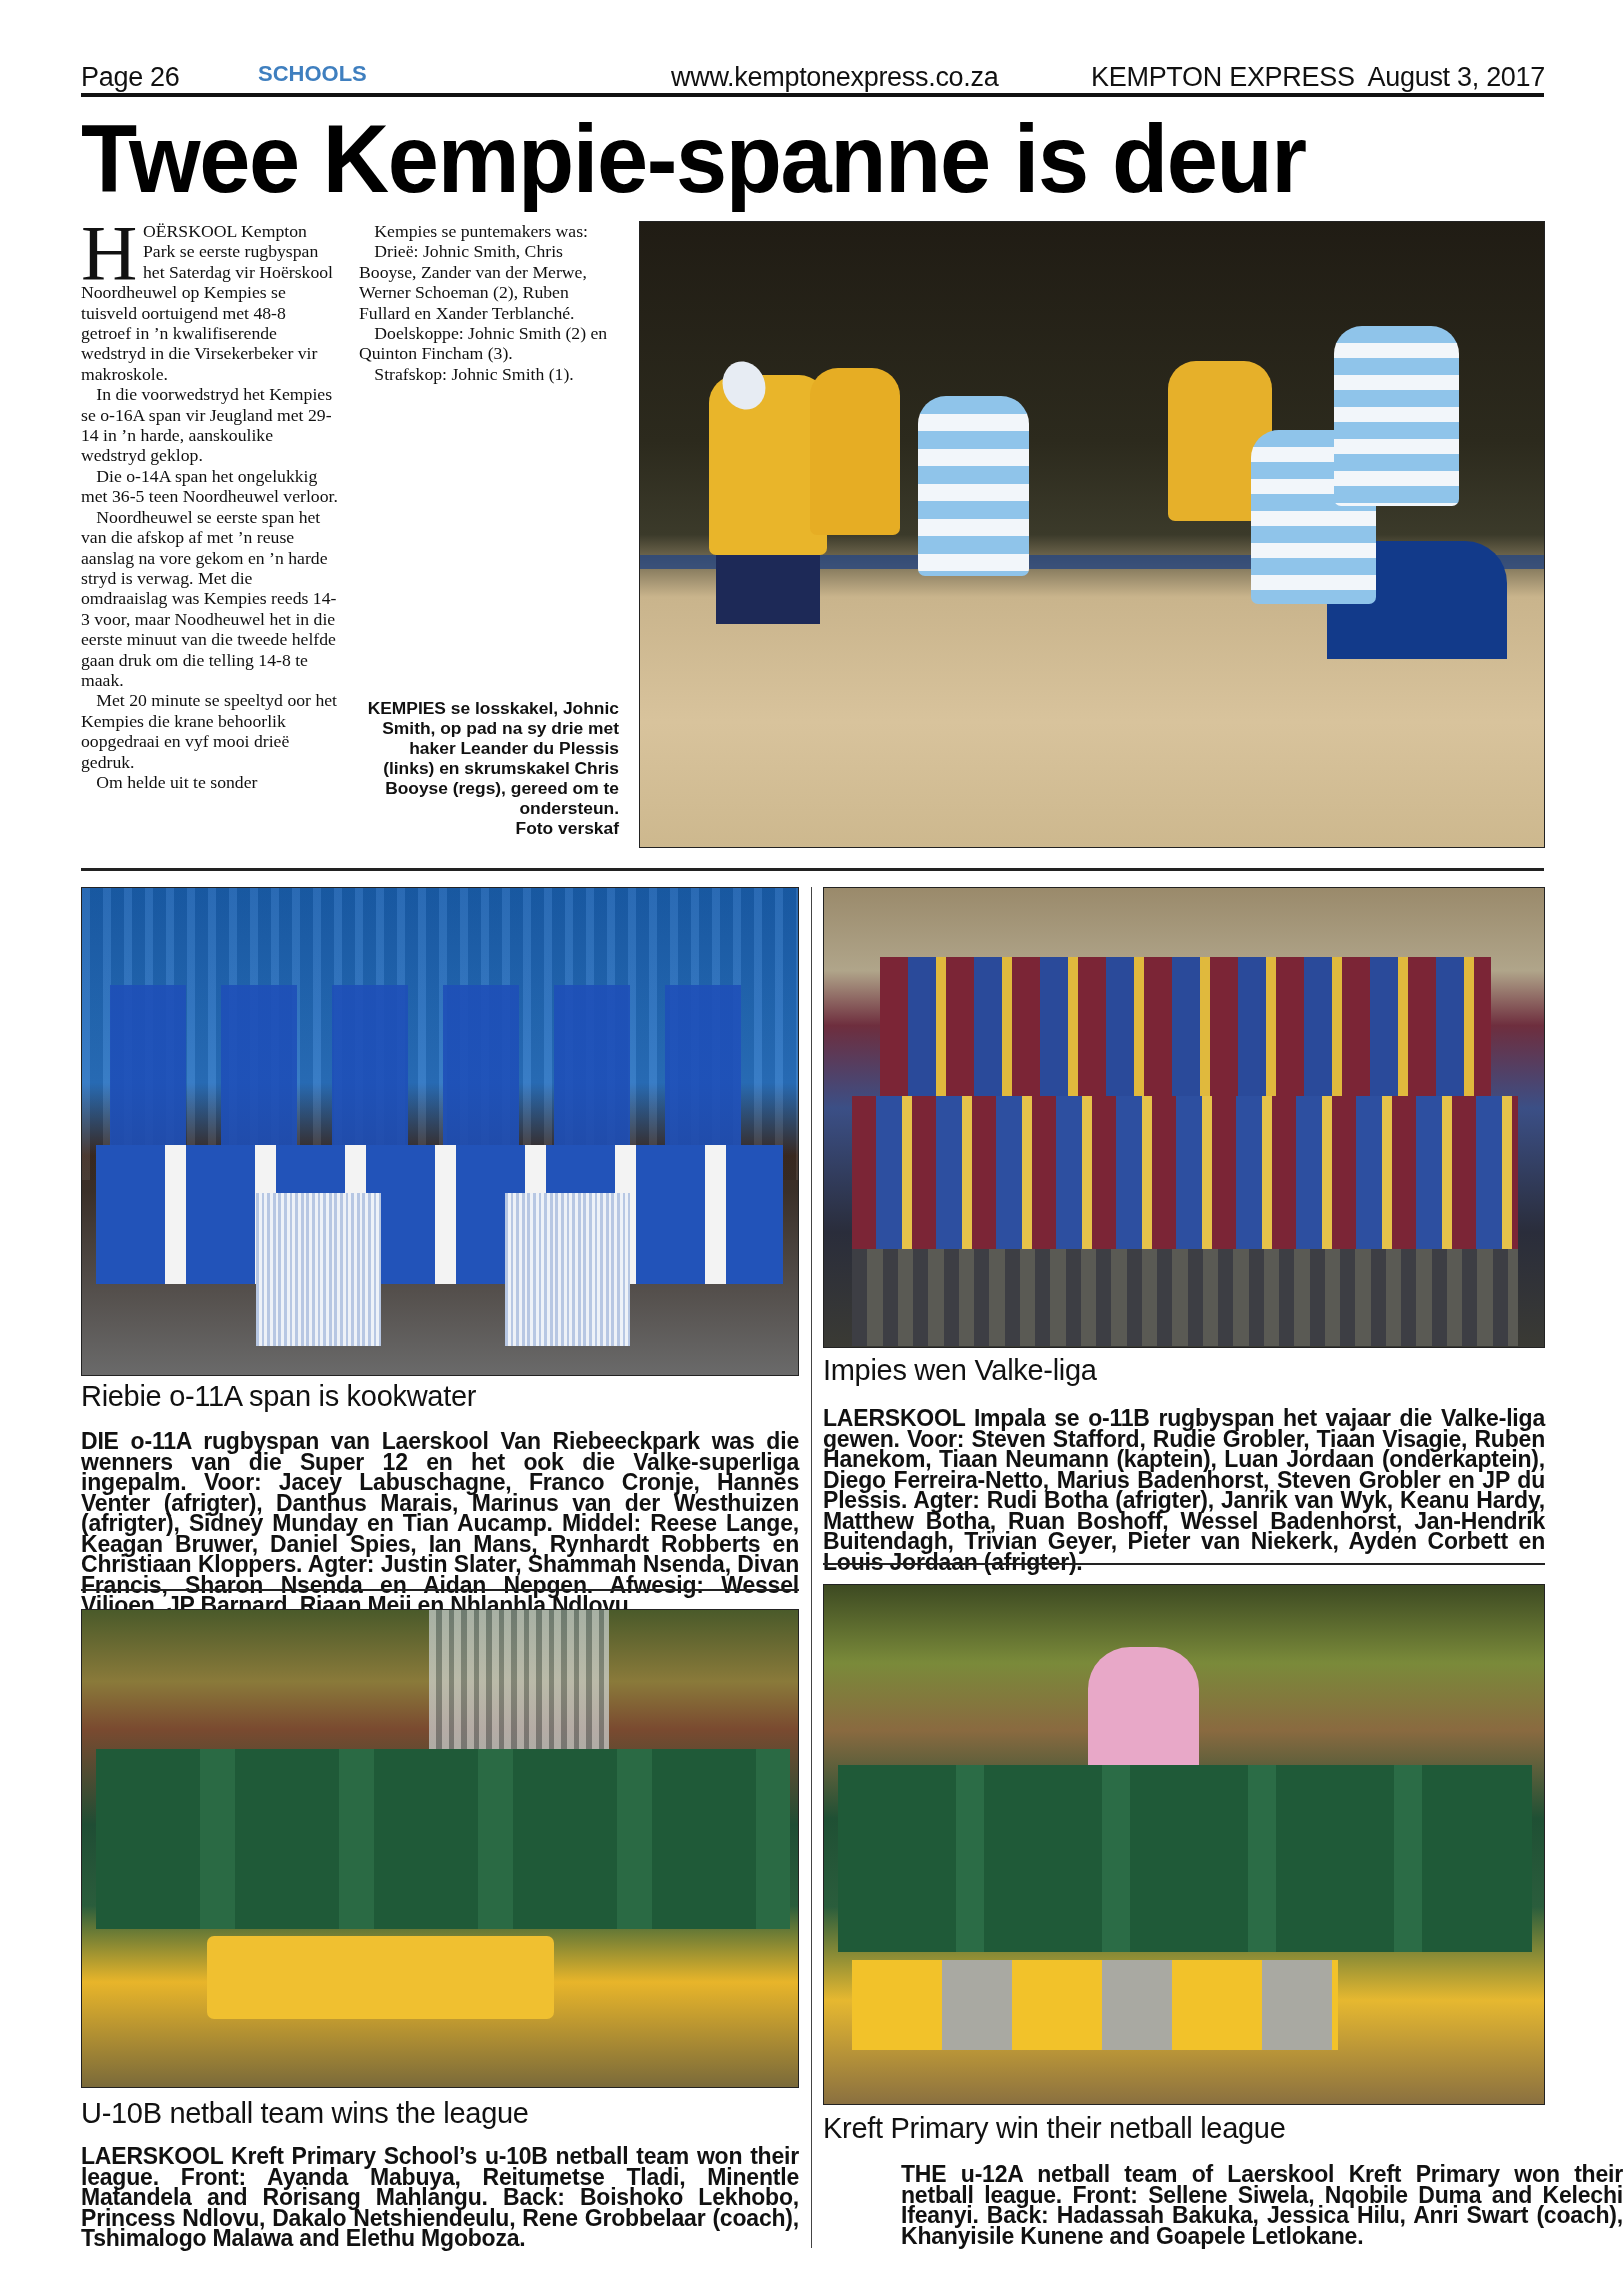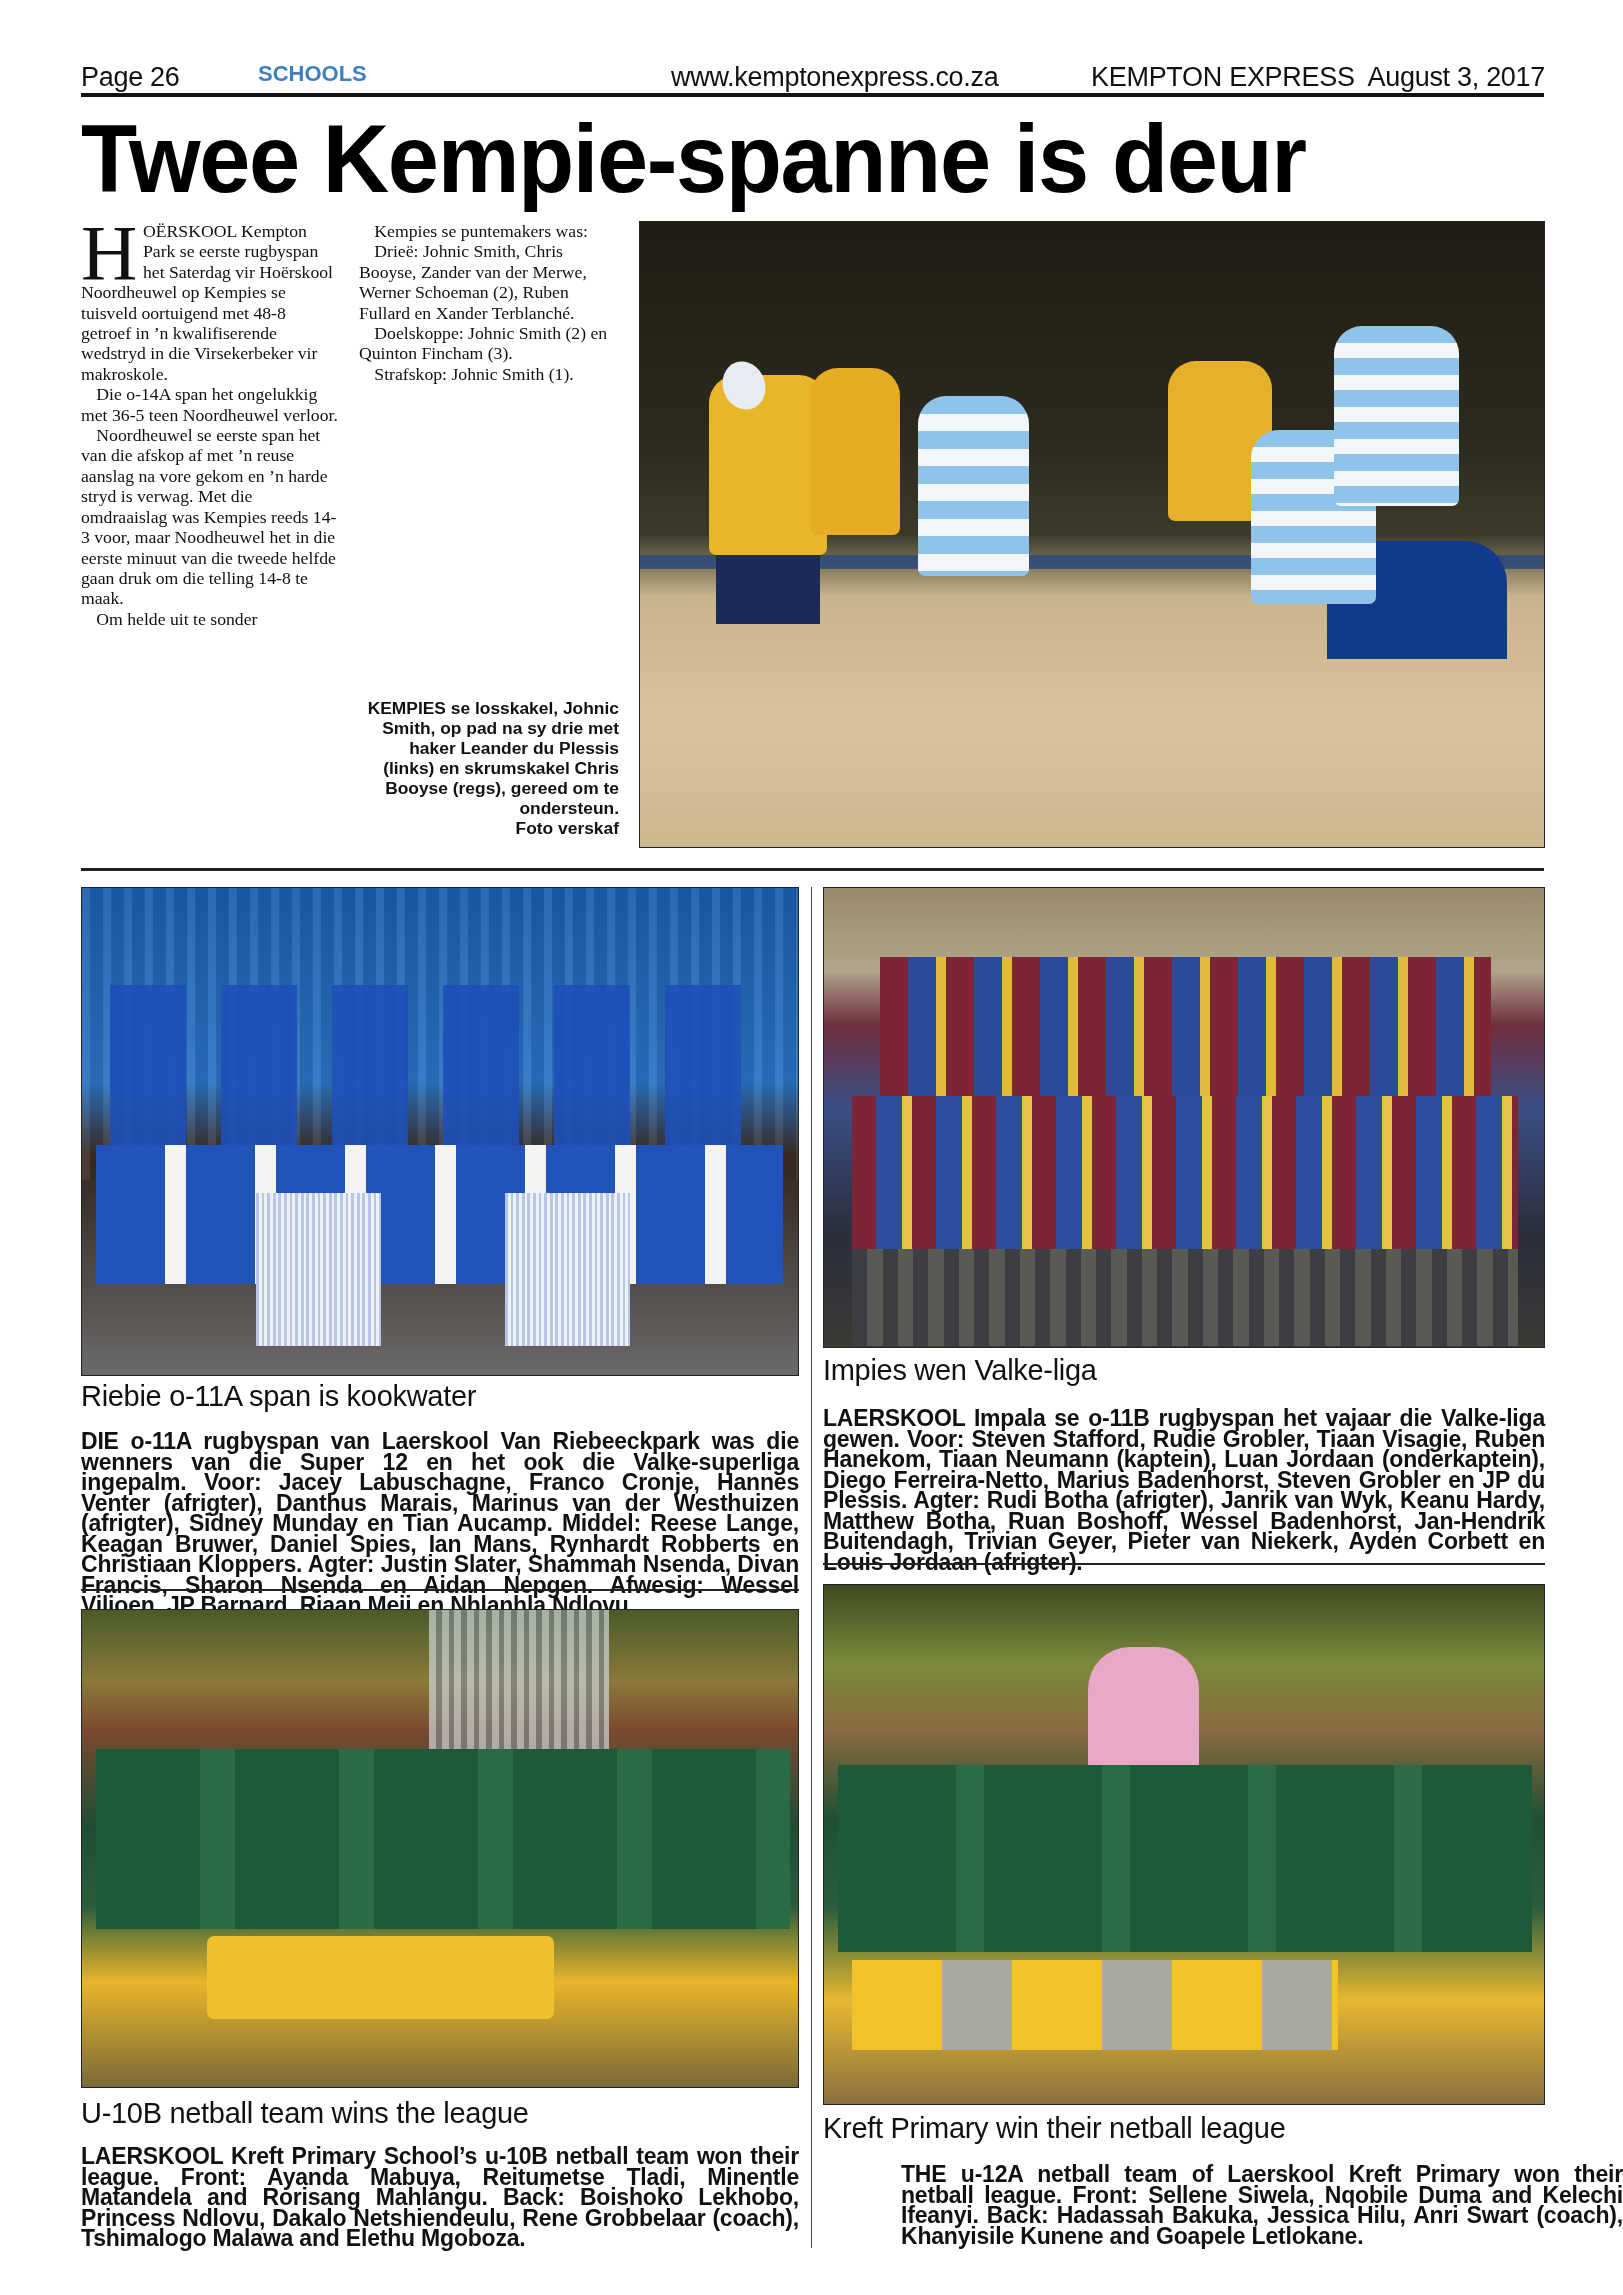--- a/index.html
+++ b/index.html
@@ -48,6 +48,7 @@
 
 <div class="abs col" style="left:81px; top:221px; width:257px;">
   <p class="first"><span class="dropcap">H</span><span>OËRSKOOL Kempton Park se eerste rugbyspan het Saterdag vir Hoërskool Noordheuwel op Kempies se tuisveld oortuigend met 48-8 getroef in ’n kwalifiserende wedstryd in die Virsekerbeker vir makroskole.</span></p>
+  <p>In die voorwedstryd het Kempies se o-16A span vir Jeugland met 29-14 in ’n harde, aanskoulike wedstryd geklop.</p>
   <p>Die o-14A span het ongelukkig met 36-5 teen Noordheuwel verloor.</p>
   <p>Noordheuwel se eerste span het van die afskop af met ’n reuse aanslag na vore gekom en ’n harde stryd is verwag. Met die omdraaislag was Kempies reeds 14-3 voor, maar Noodheuwel het in die eerste minuut van die tweede helfde gaan druk om die telling 14-8 te maak.</p>
   <p>Om helde uit te sonder</p>

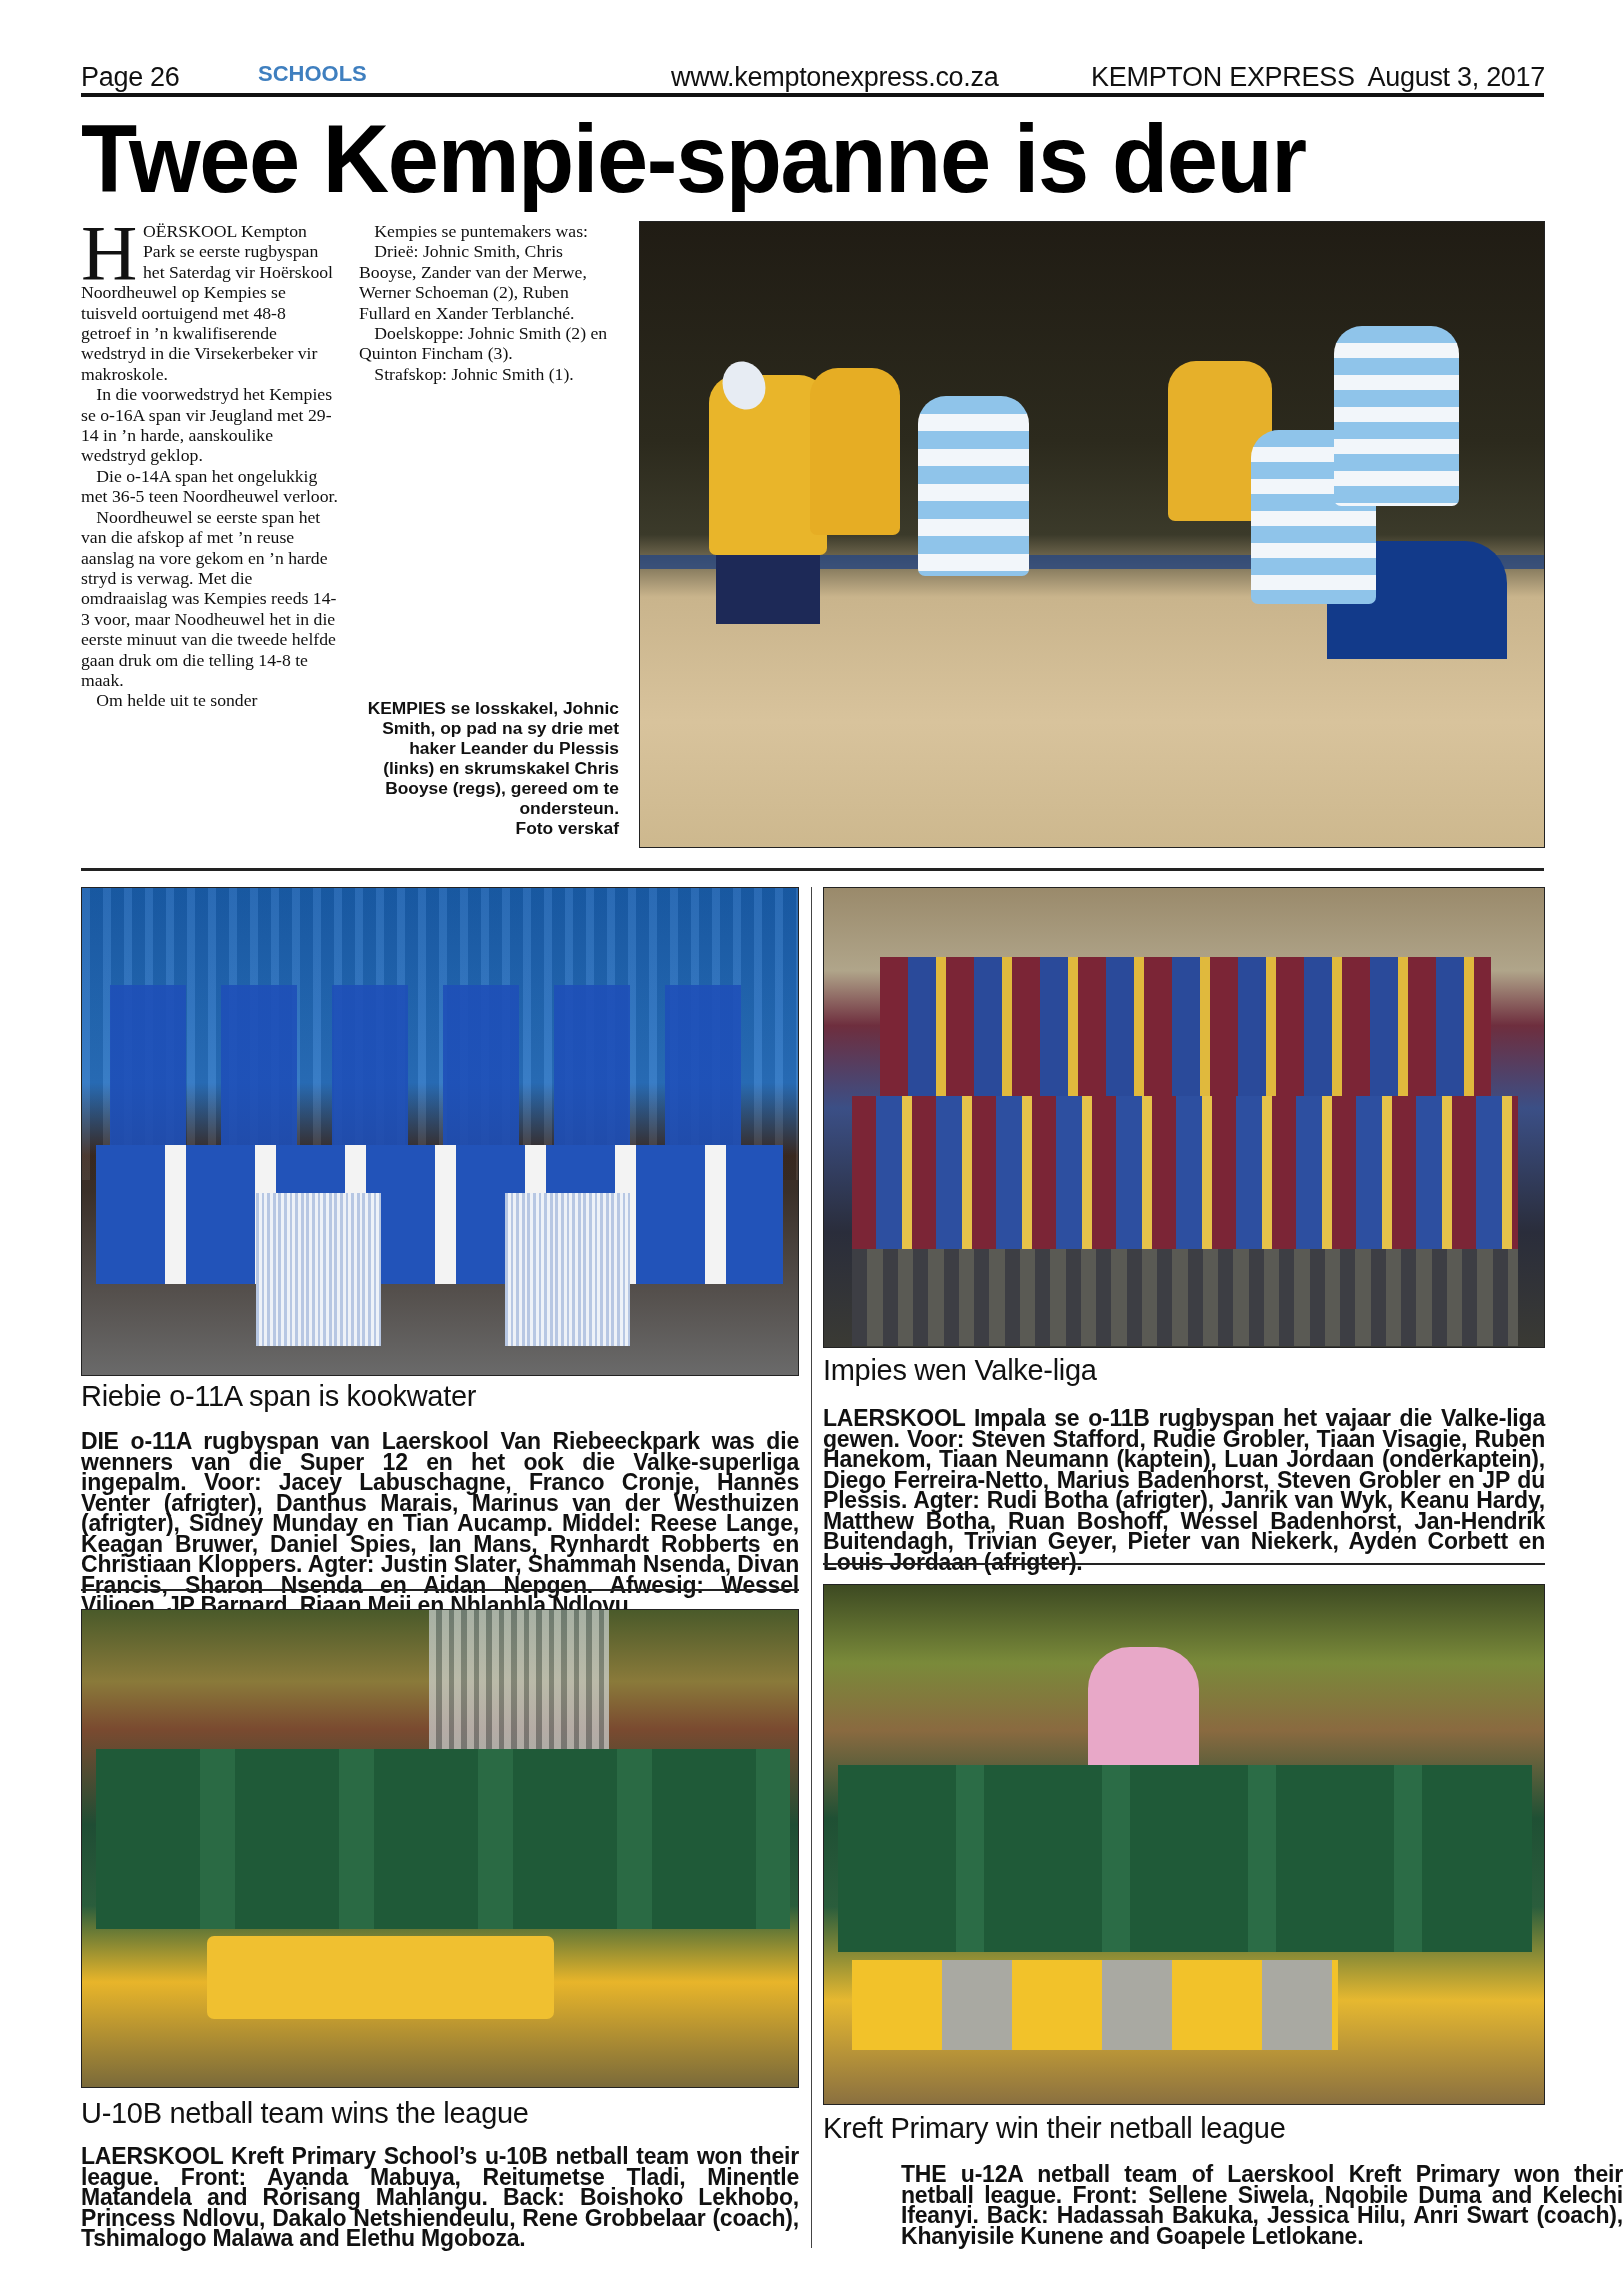--- a/index.html
+++ b/index.html
@@ -51,6 +51,7 @@
   <p>In die voorwedstryd het Kempies se o-16A span vir Jeugland met 29-14 in ’n harde, aanskoulike wedstryd geklop.</p>
   <p>Die o-14A span het ongelukkig met 36-5 teen Noordheuwel verloor.</p>
   <p>Noordheuwel se eerste span het van die afskop af met ’n reuse aanslag na vore gekom en ’n harde stryd is verwag. Met die omdraaislag was Kempies reeds 14-3 voor, maar Noodheuwel het in die eerste minuut van die tweede helfde gaan druk om die telling 14-8 te maak.</p>
+  <p>Met 20 minute se speeltyd oor het Kempies die krane behoorlik oopgedraai en vyf mooi drieë gedruk.</p>
   <p>Om helde uit te sonder</p>
 </div>
 

